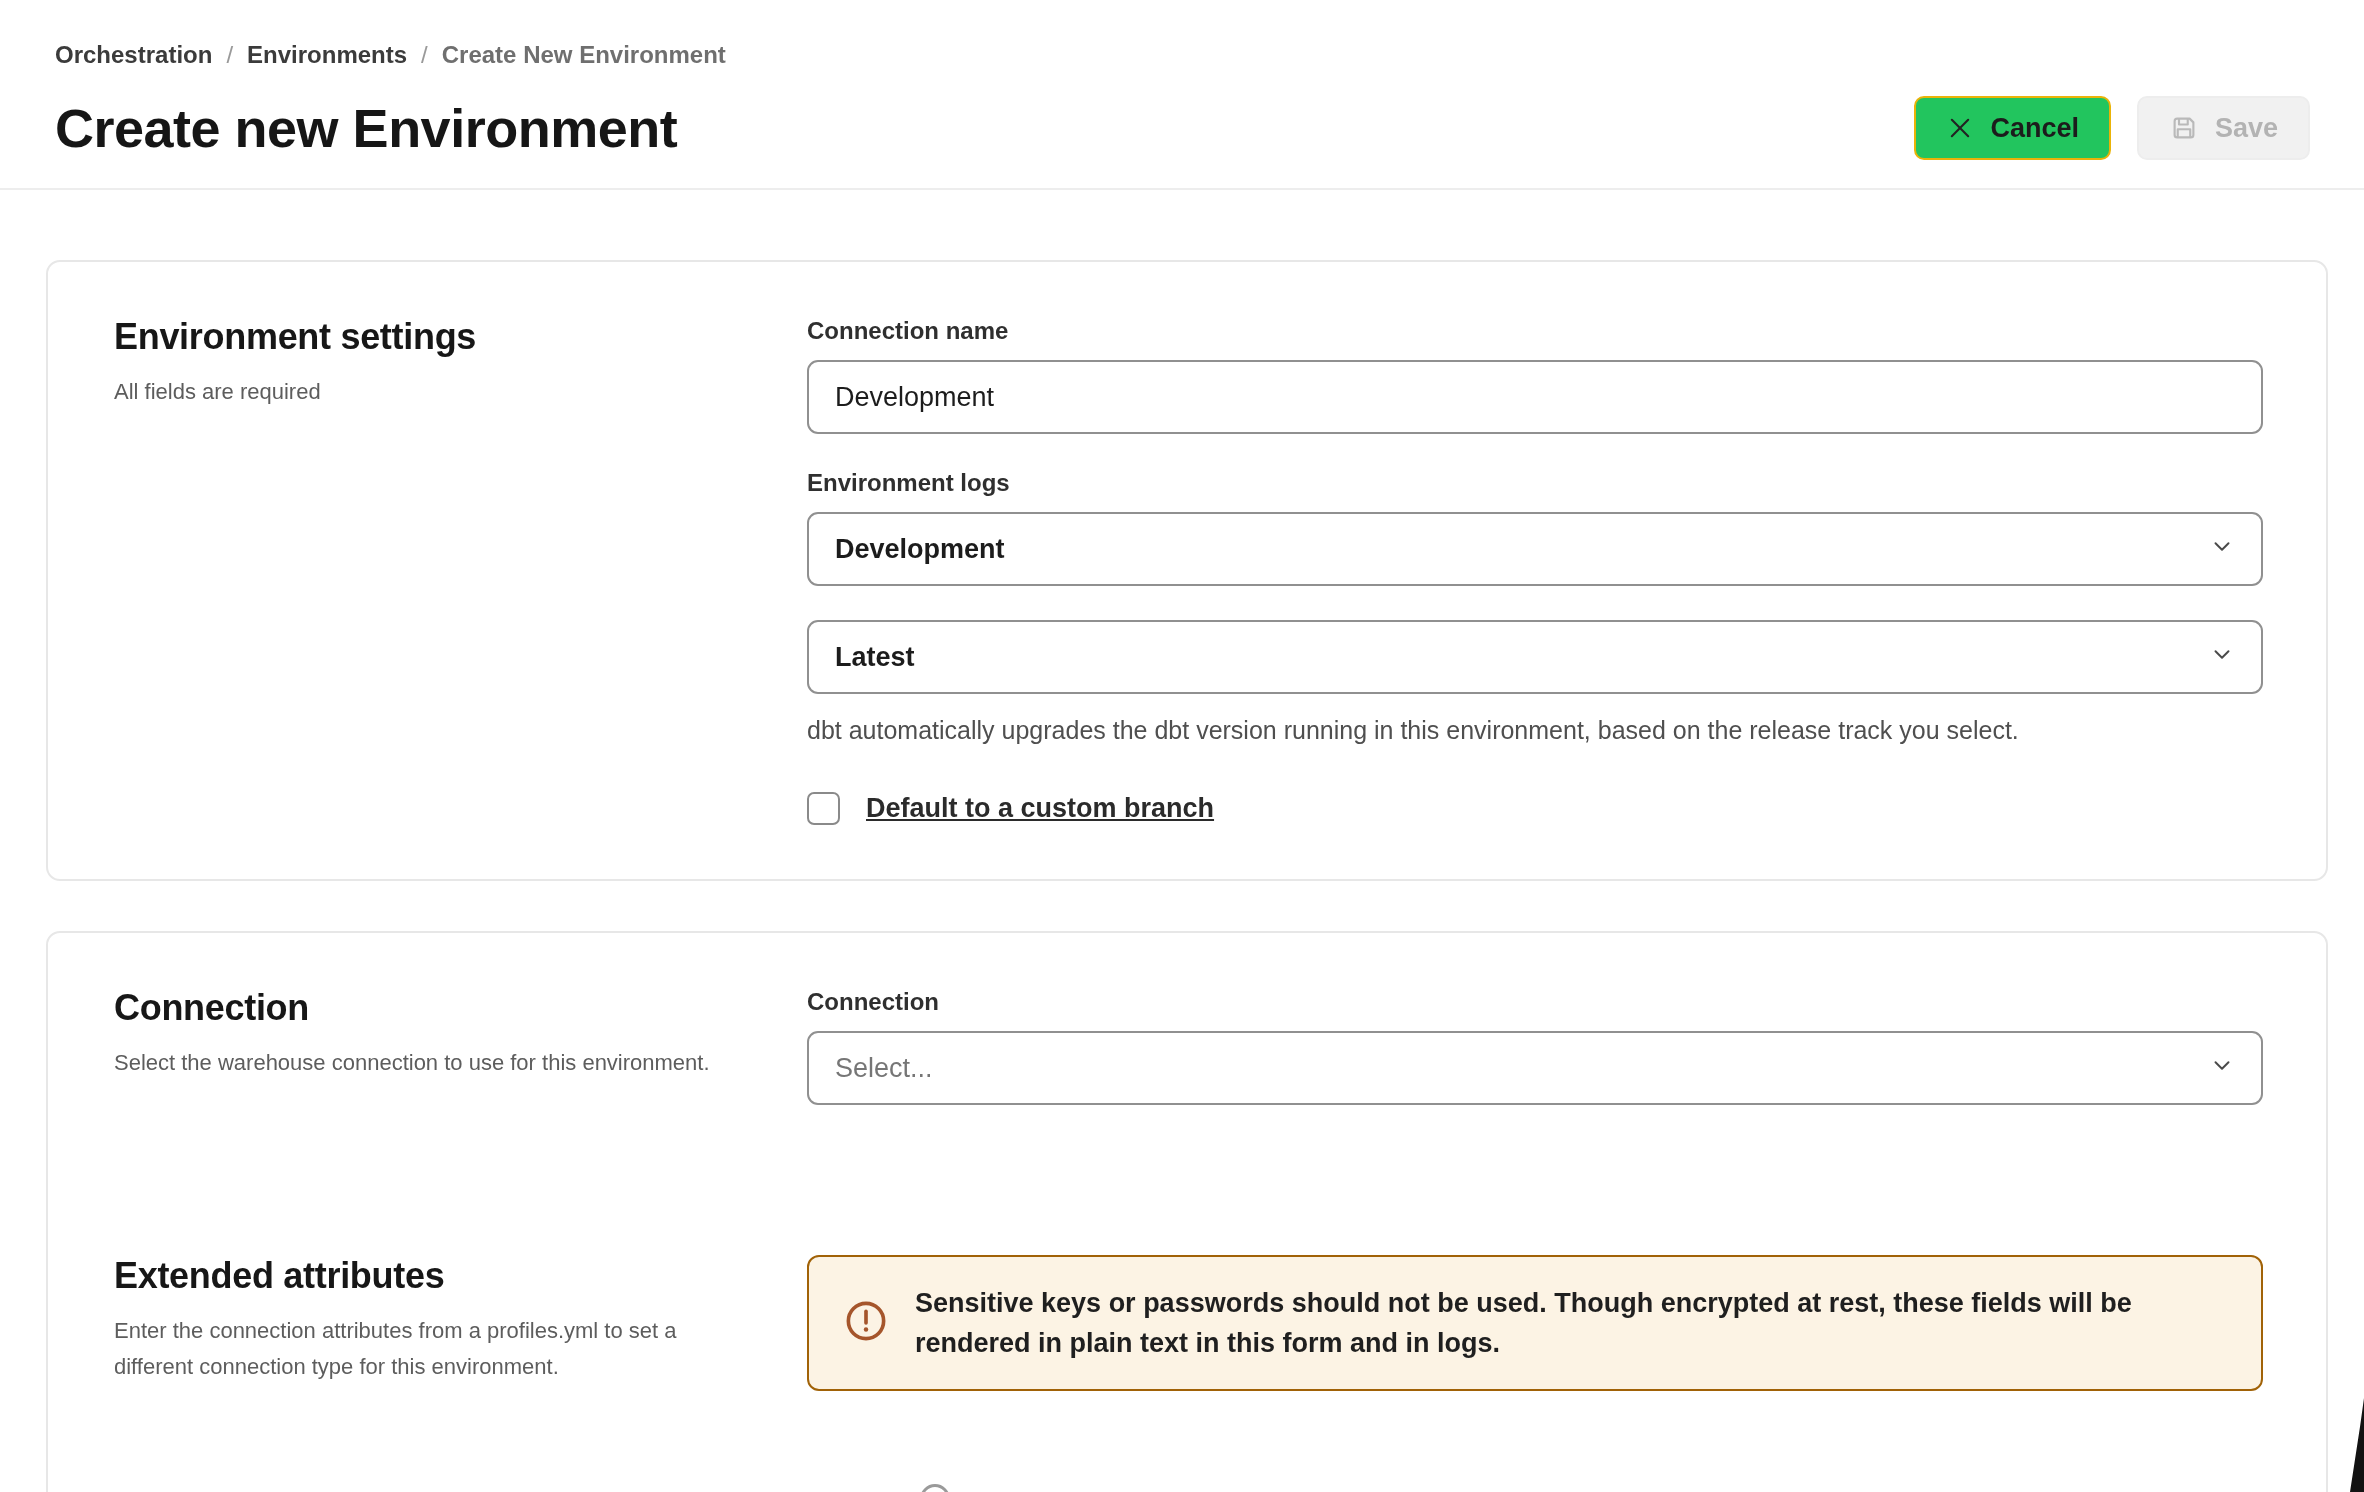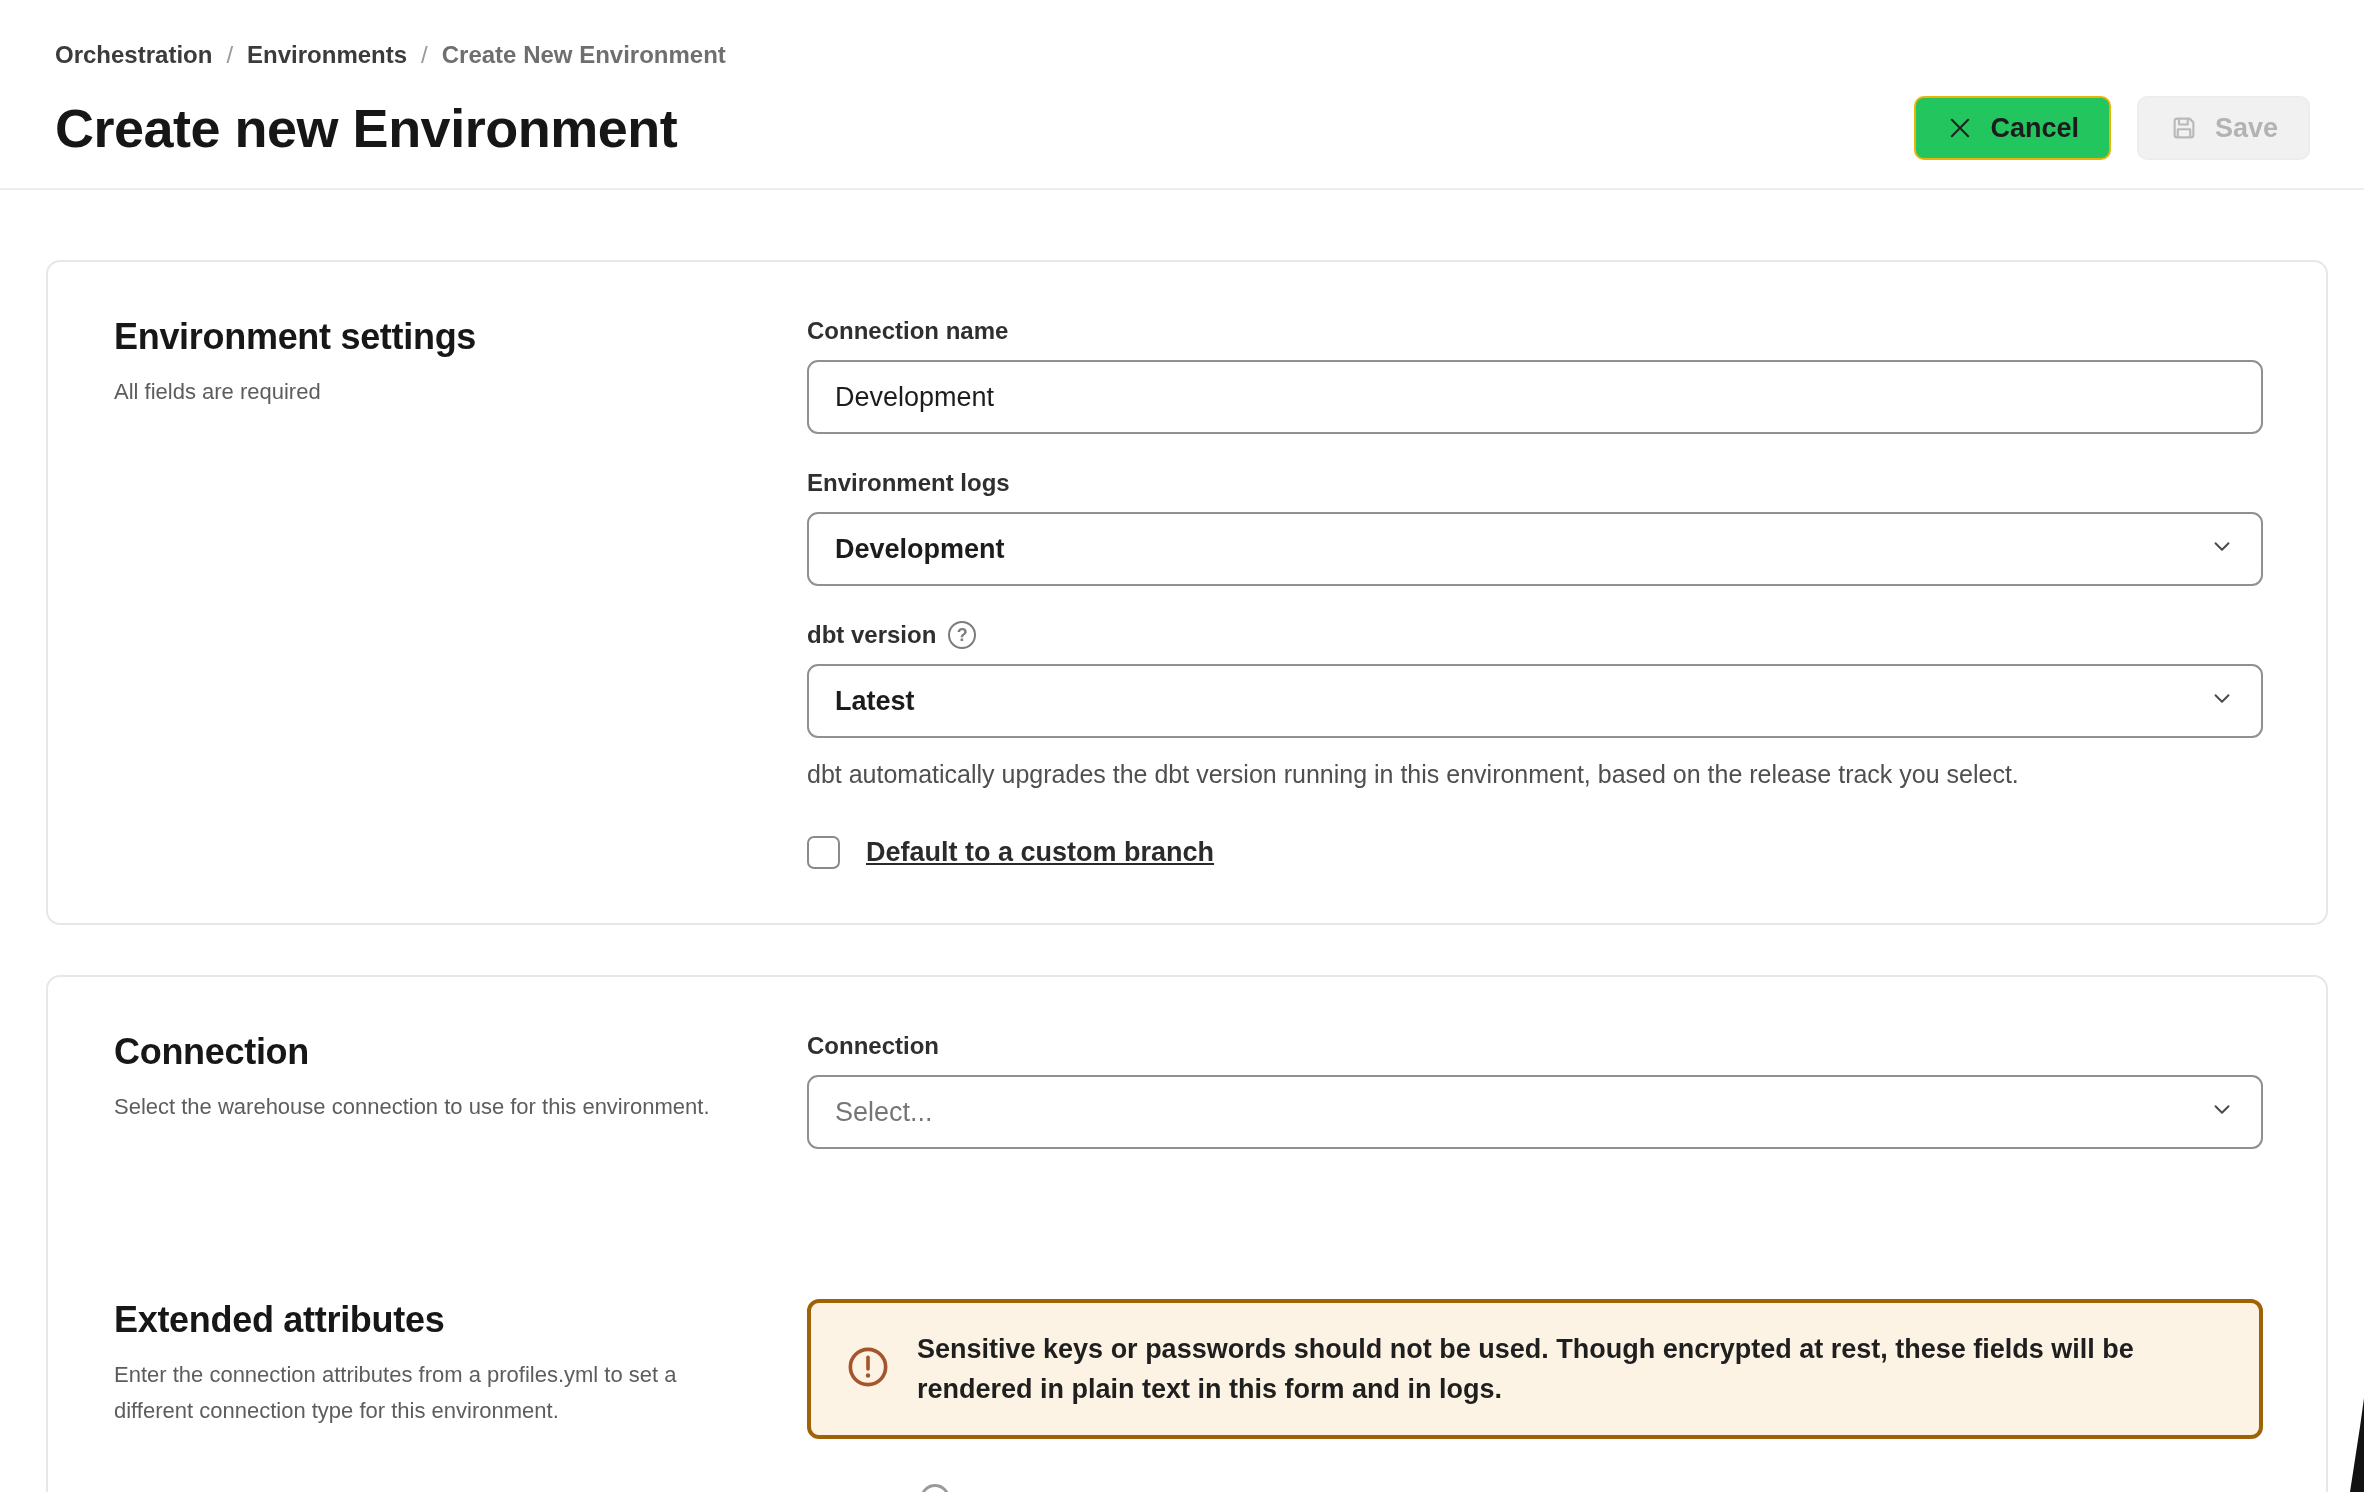--- a/index.html
+++ b/index.html
@@ -163,10 +163,6 @@
       </div>
 
       <div class="field">
-        <div class="field-label-row">
-          <span class="field-label">dbt version</span>
-          <span class="help-icon">?</span>
-        </div>
         <div class="select">
           <span class="select-value">Latest</span>
           <span>

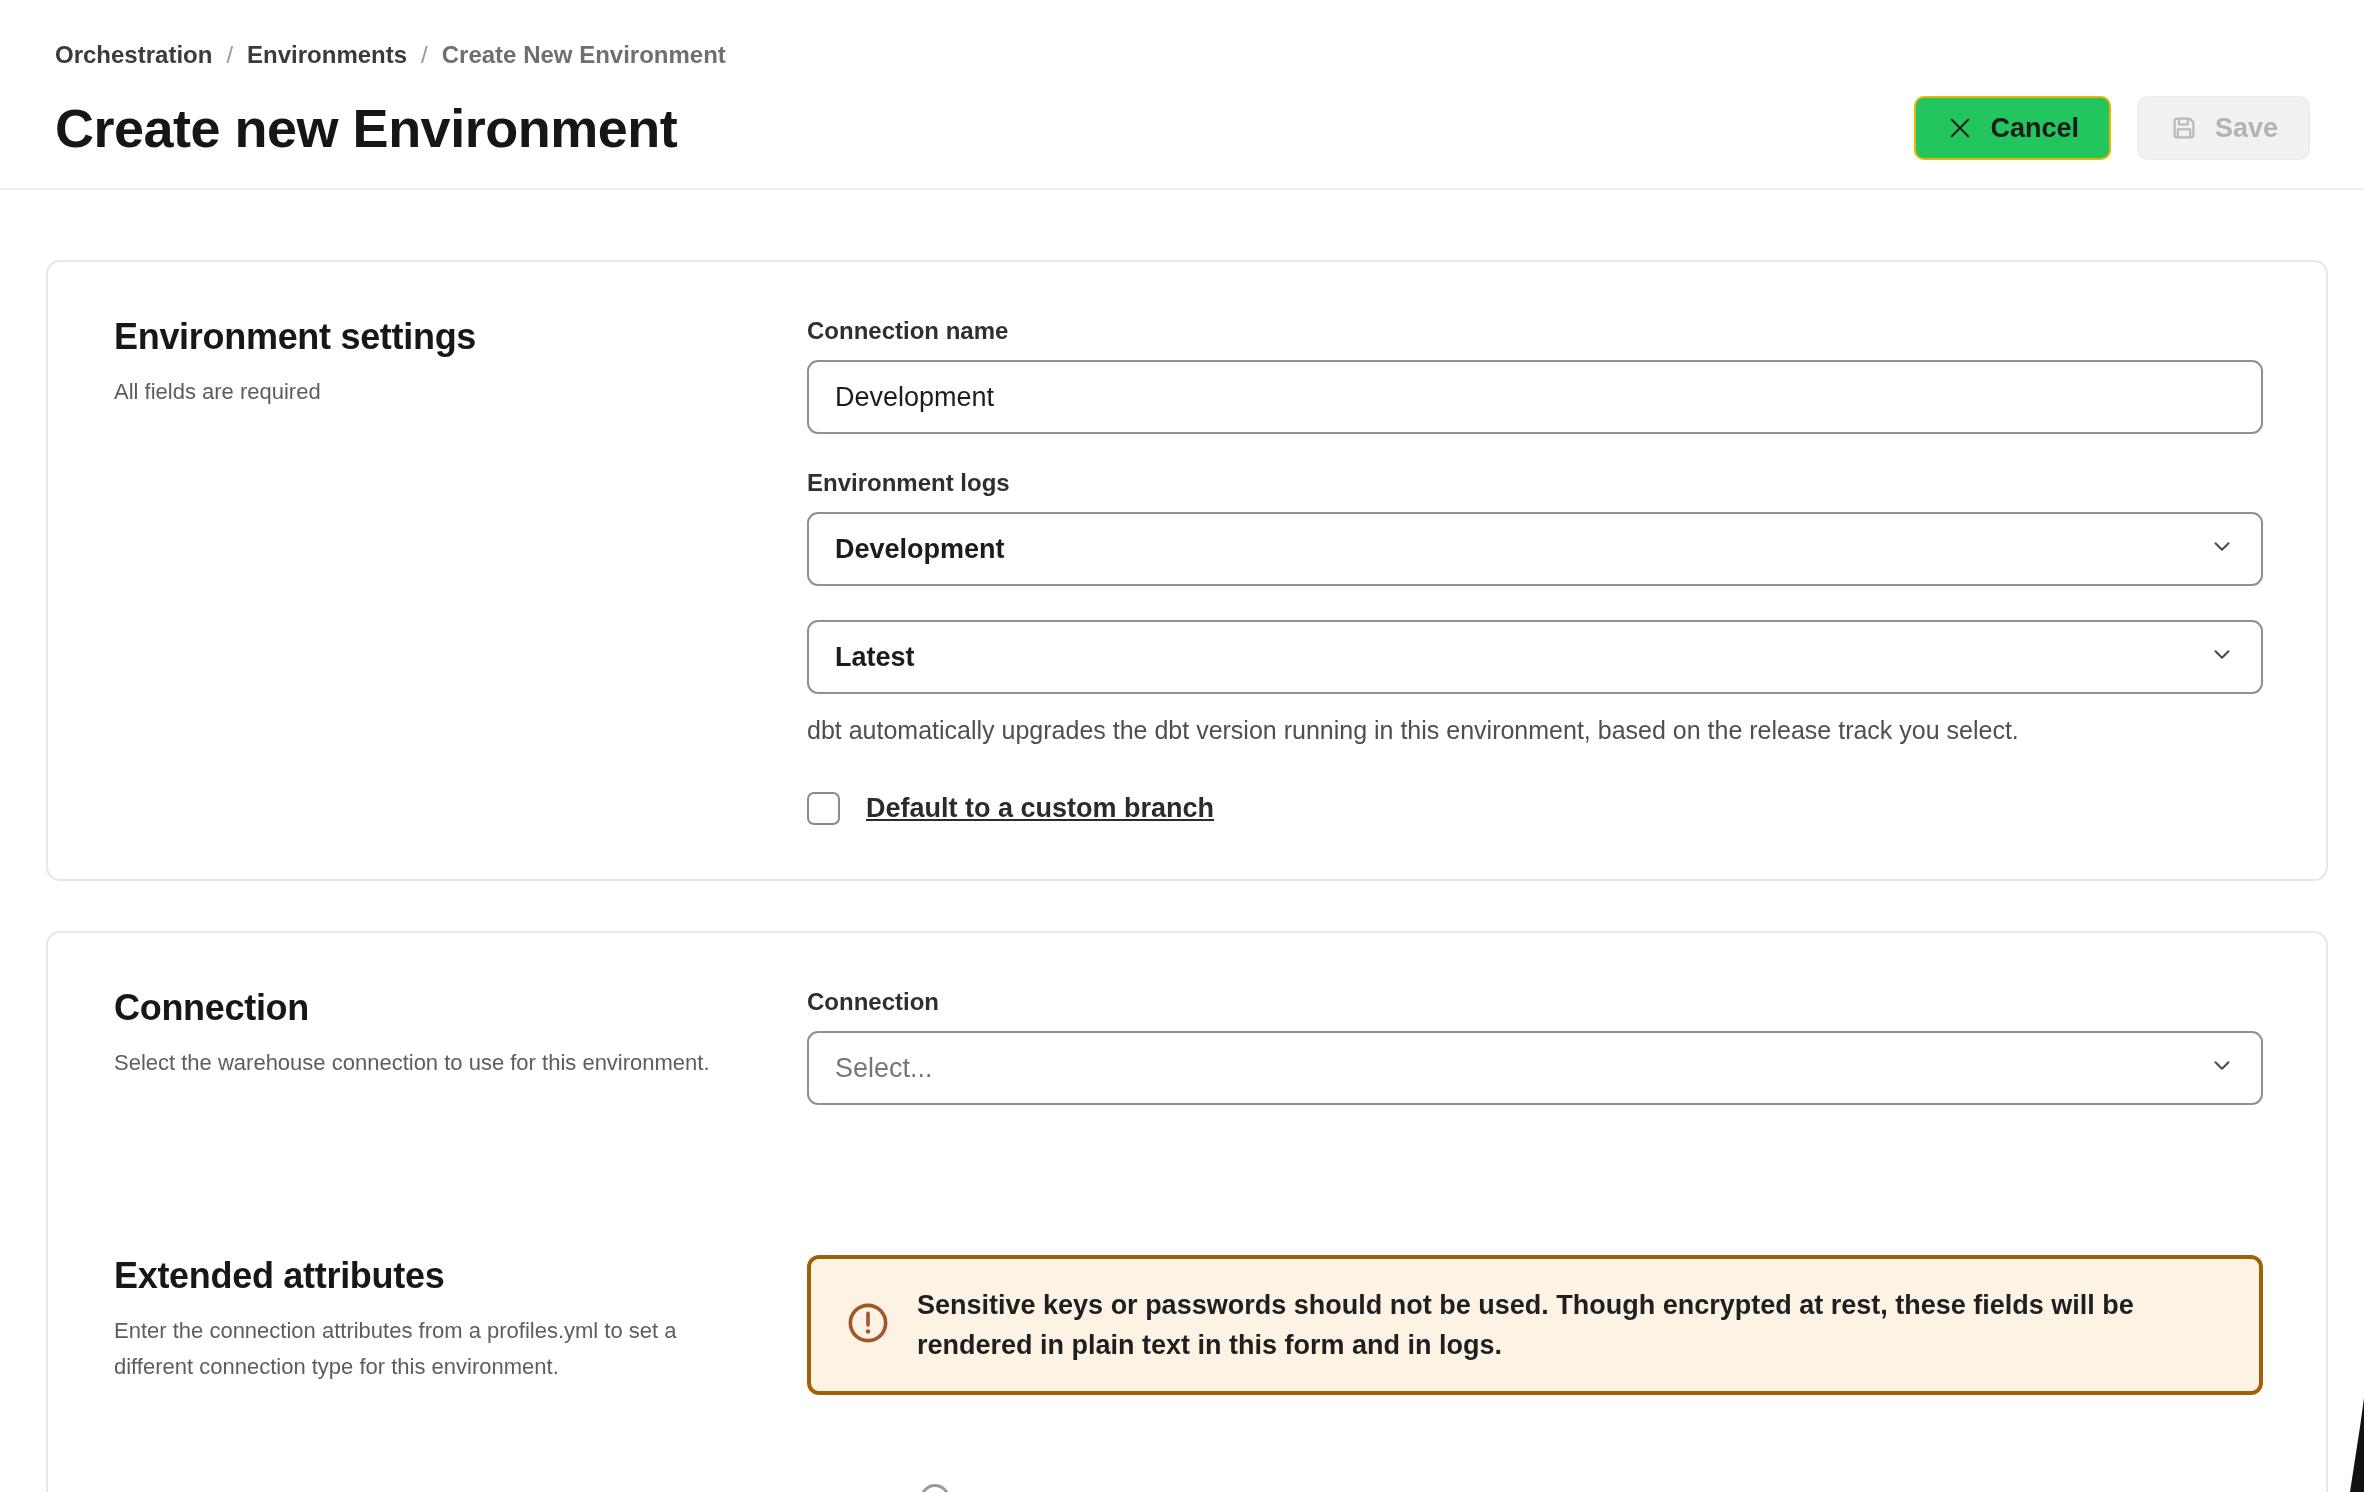--- a/index.html
+++ b/index.html
@@ -77,7 +77,7 @@
 
   
   .warning-box {
-    background: #fcf3e4; border: 4px solid #a16207; border-radius: 12px;
+    background: #fcf3e4; border: 2px solid #a16207; border-radius: 12px;
     padding: 26px 34px; display: flex; align-items: center; gap: 26px;
   }
   .warning-icon { flex: none; }

